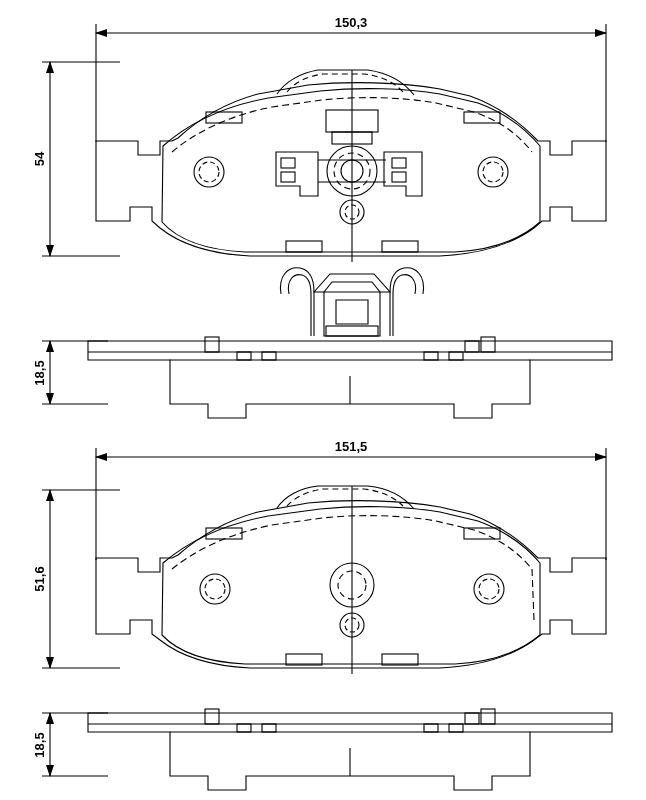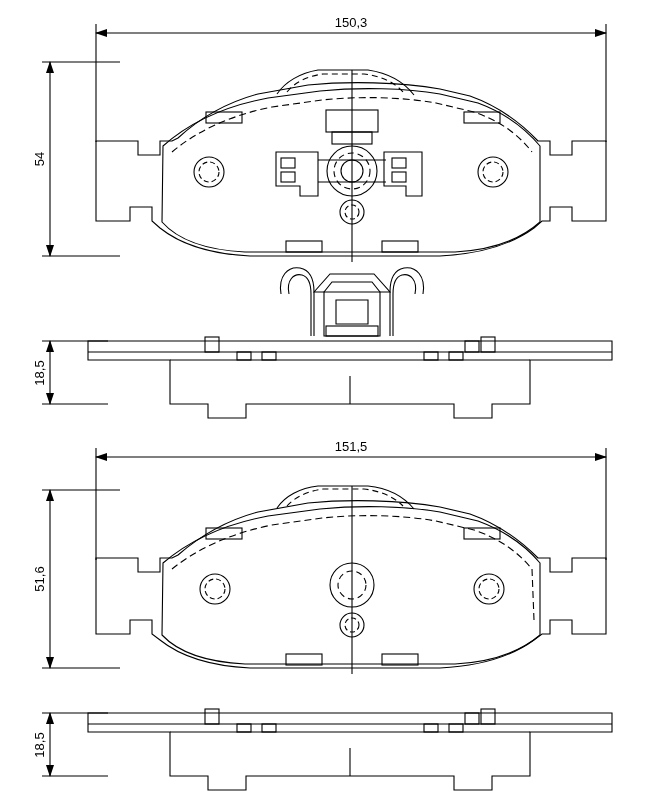--- a/index.html
+++ b/index.html
@@ -4,7 +4,7 @@
 <style>
   html,body{margin:0;padding:0;background:#ffffff;}
   body{width:646px;height:800px;font-family:"Liberation Sans",sans-serif;overflow:hidden;}
-  #sheet{position:relative;width:594px;height:800px;}
+  #sheet{position:relative;width:594px;height:800px;font-weight:bold;}
   svg{display:block;}
   .dimtext{font-family:"Liberation Sans",sans-serif;font-size:13px;fill:#000;}
 </style>

